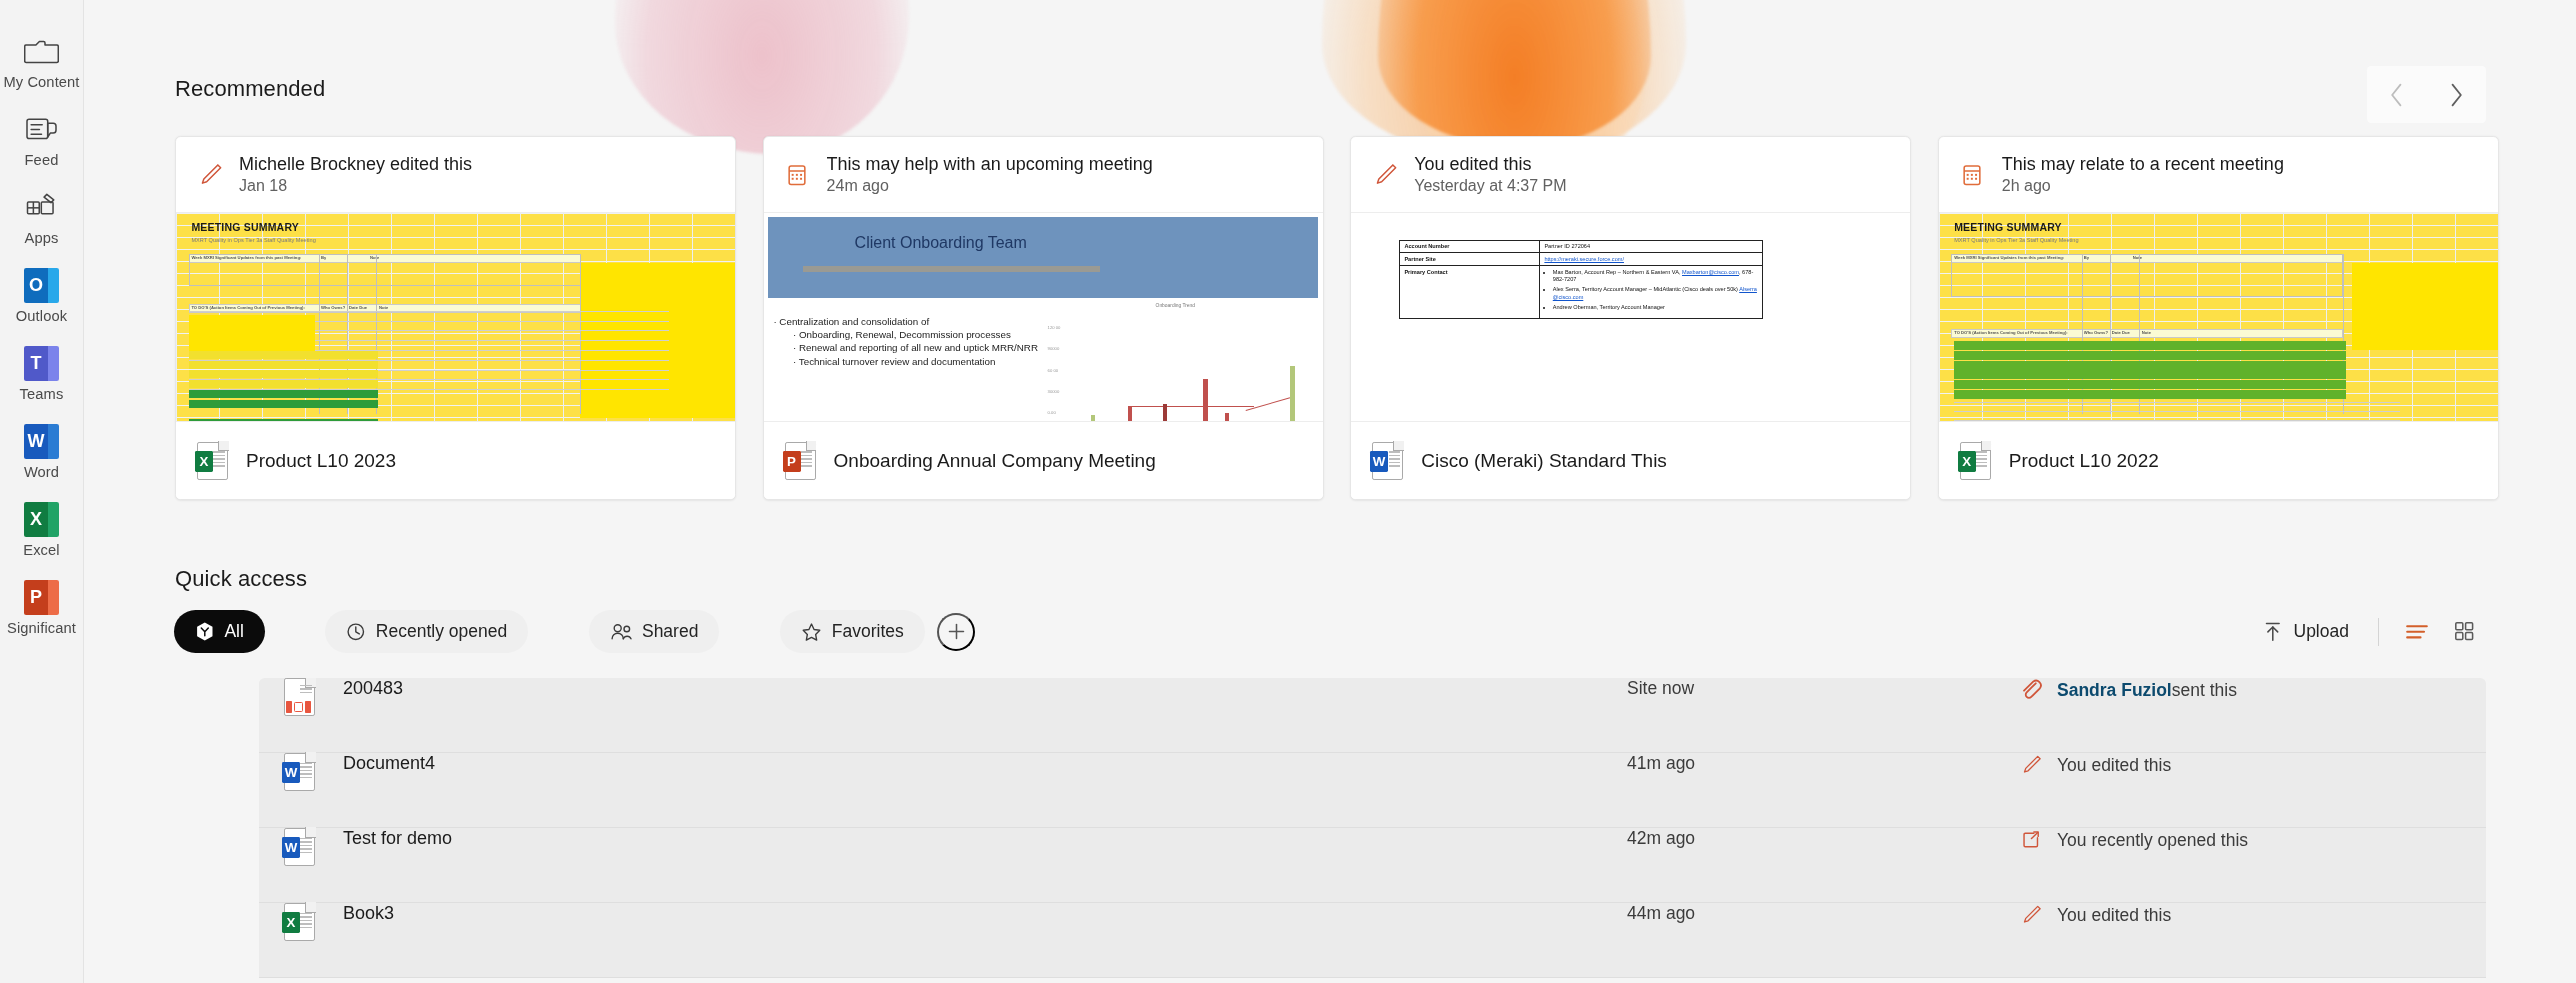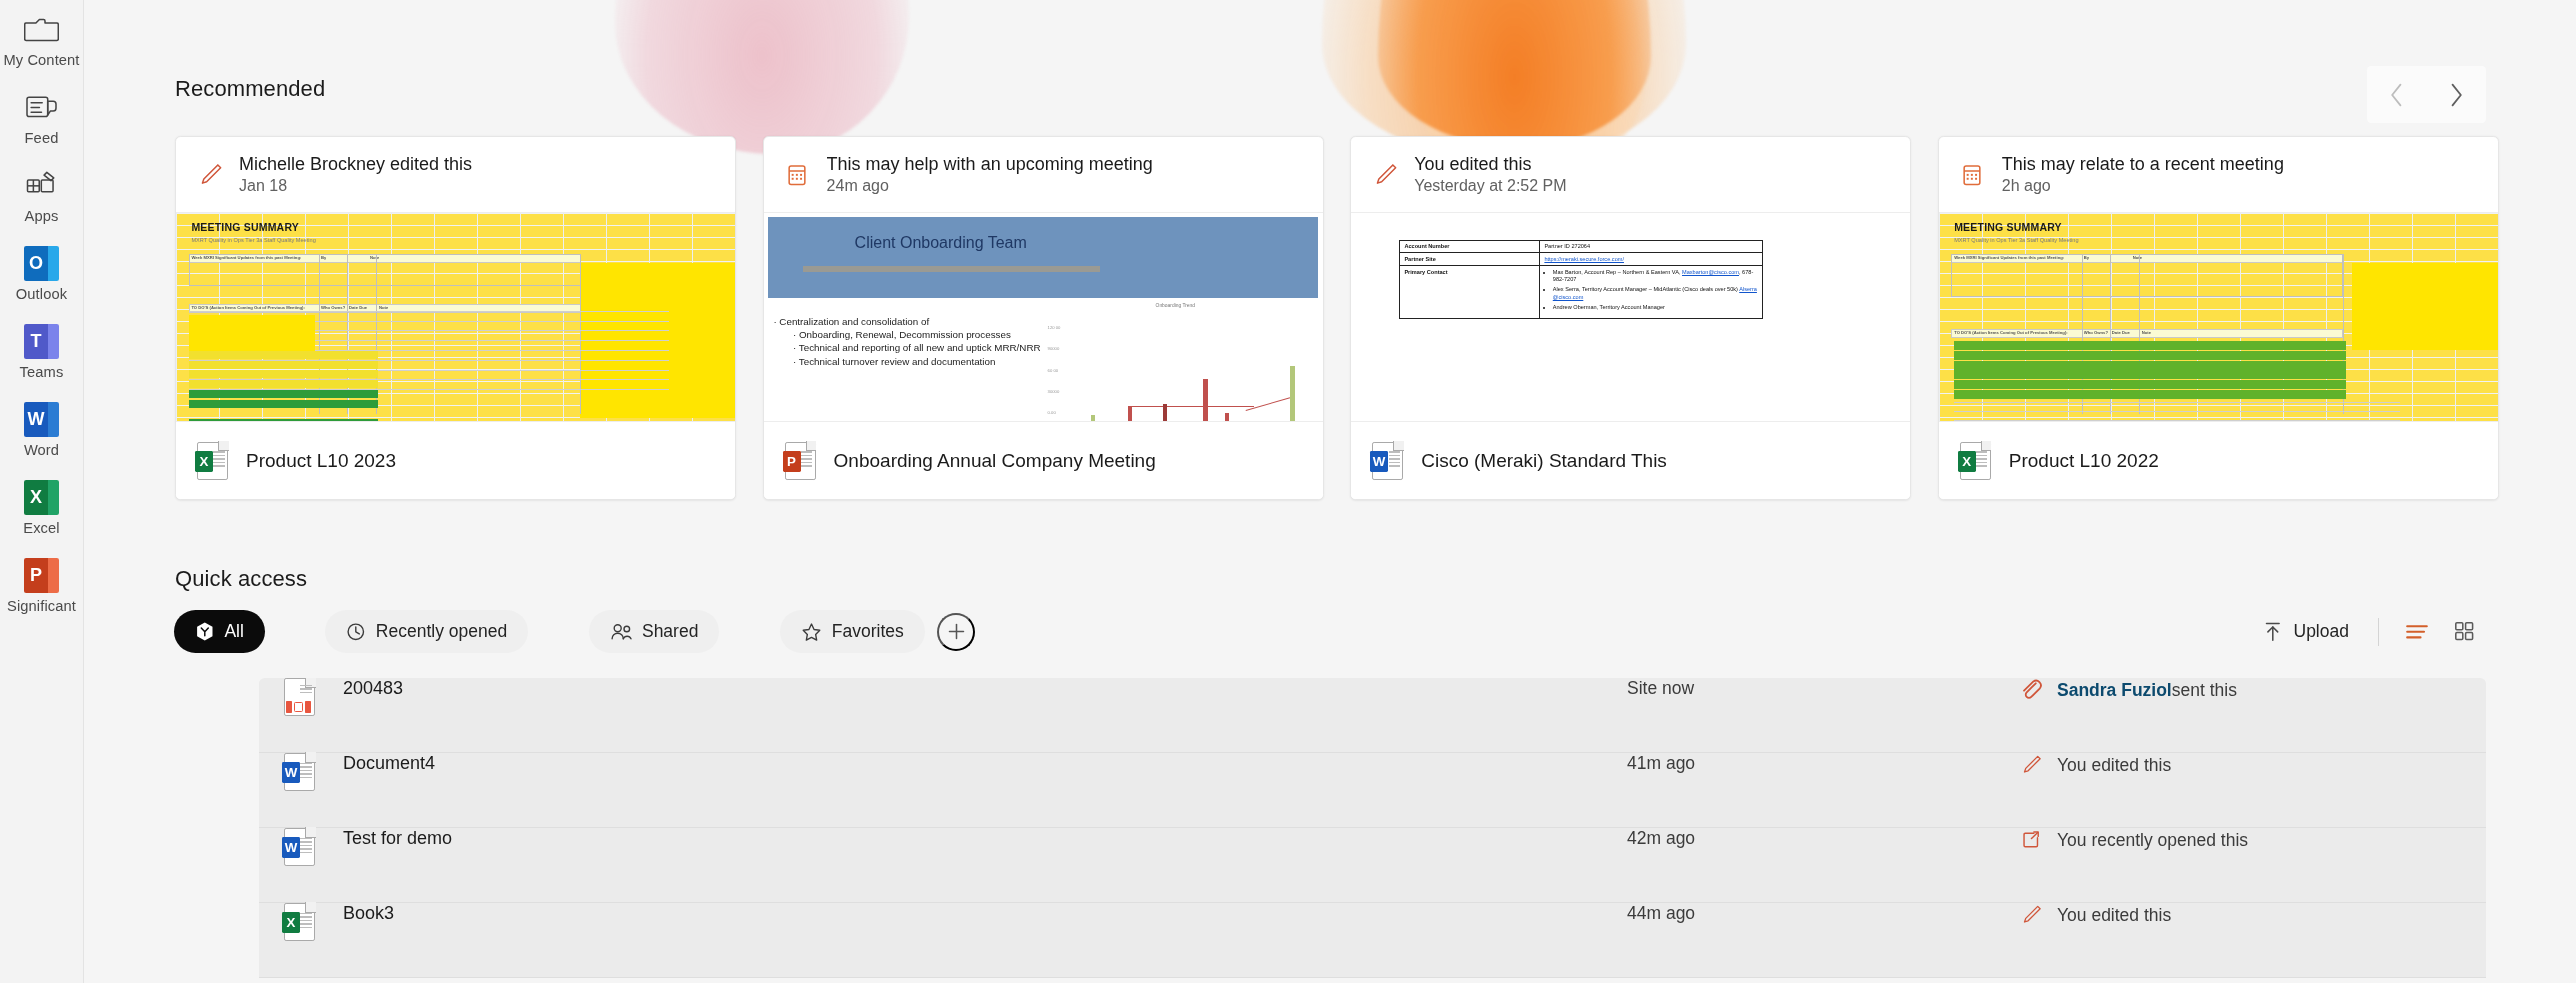--- a/index.html
+++ b/index.html
@@ -17,7 +17,7 @@
     background: #f3f3f3;
     border-right: 0.7px solid #e3e3e3;
     display: flex; flex-direction: column; align-items: center;
-    padding-top: 0;
+    padding-top: 22px;
     position: relative; z-index: 40;
   }
   .rail-item {

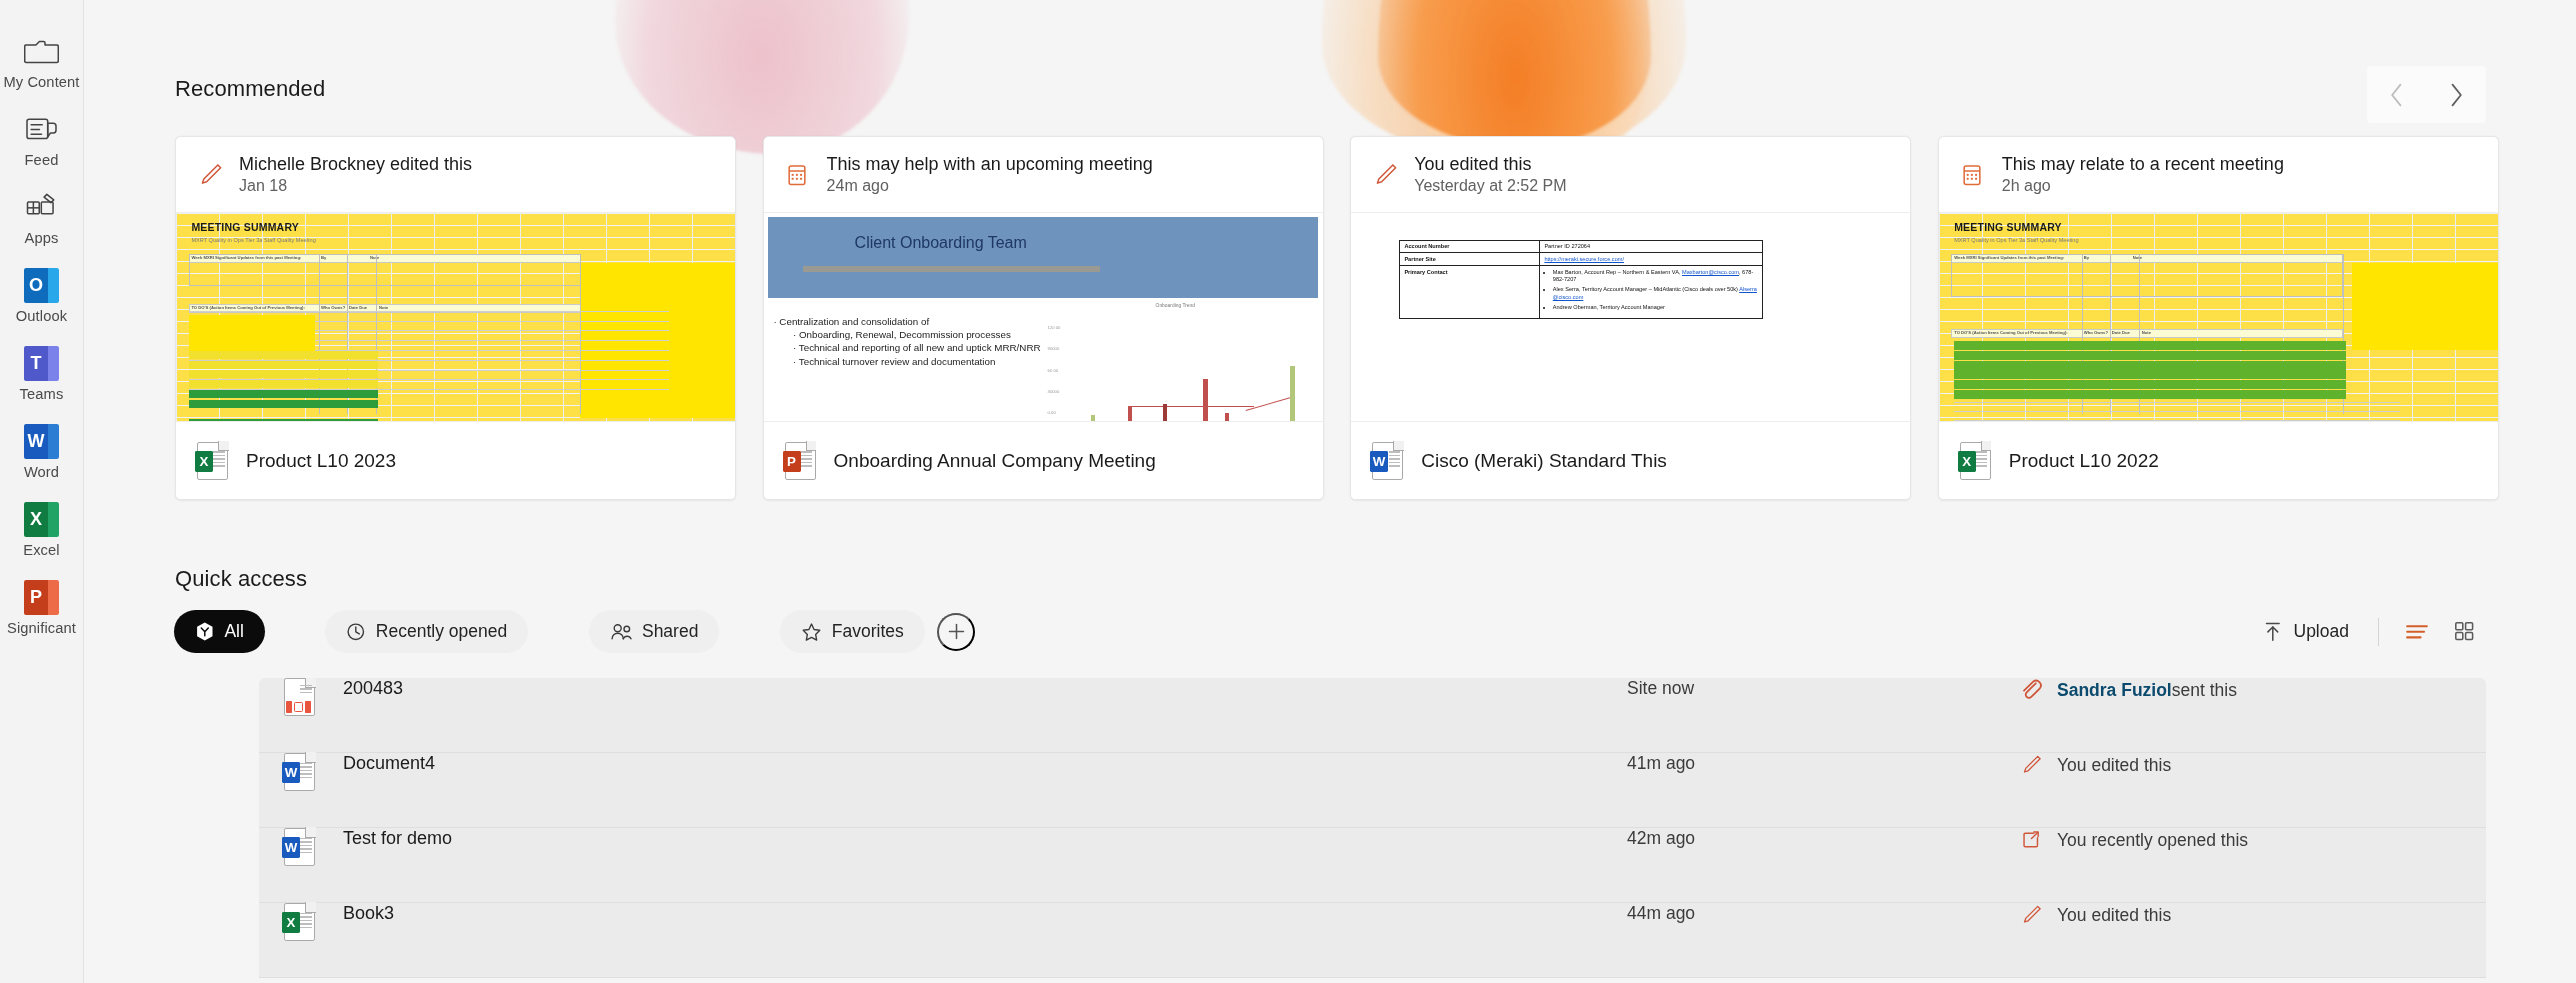--- a/index.html
+++ b/index.html
@@ -478,7 +478,7 @@
               </div>
         <div class="rec-head-txt">
           <div class="rec-head-title">You edited this</div>
-          <div class="rec-head-sub">Yesterday at 2:52 PM</div>
+          <div class="rec-head-sub">Yesterday at 4:37 PM</div>
         </div>
       </div>
       <div class="rec-thumb">

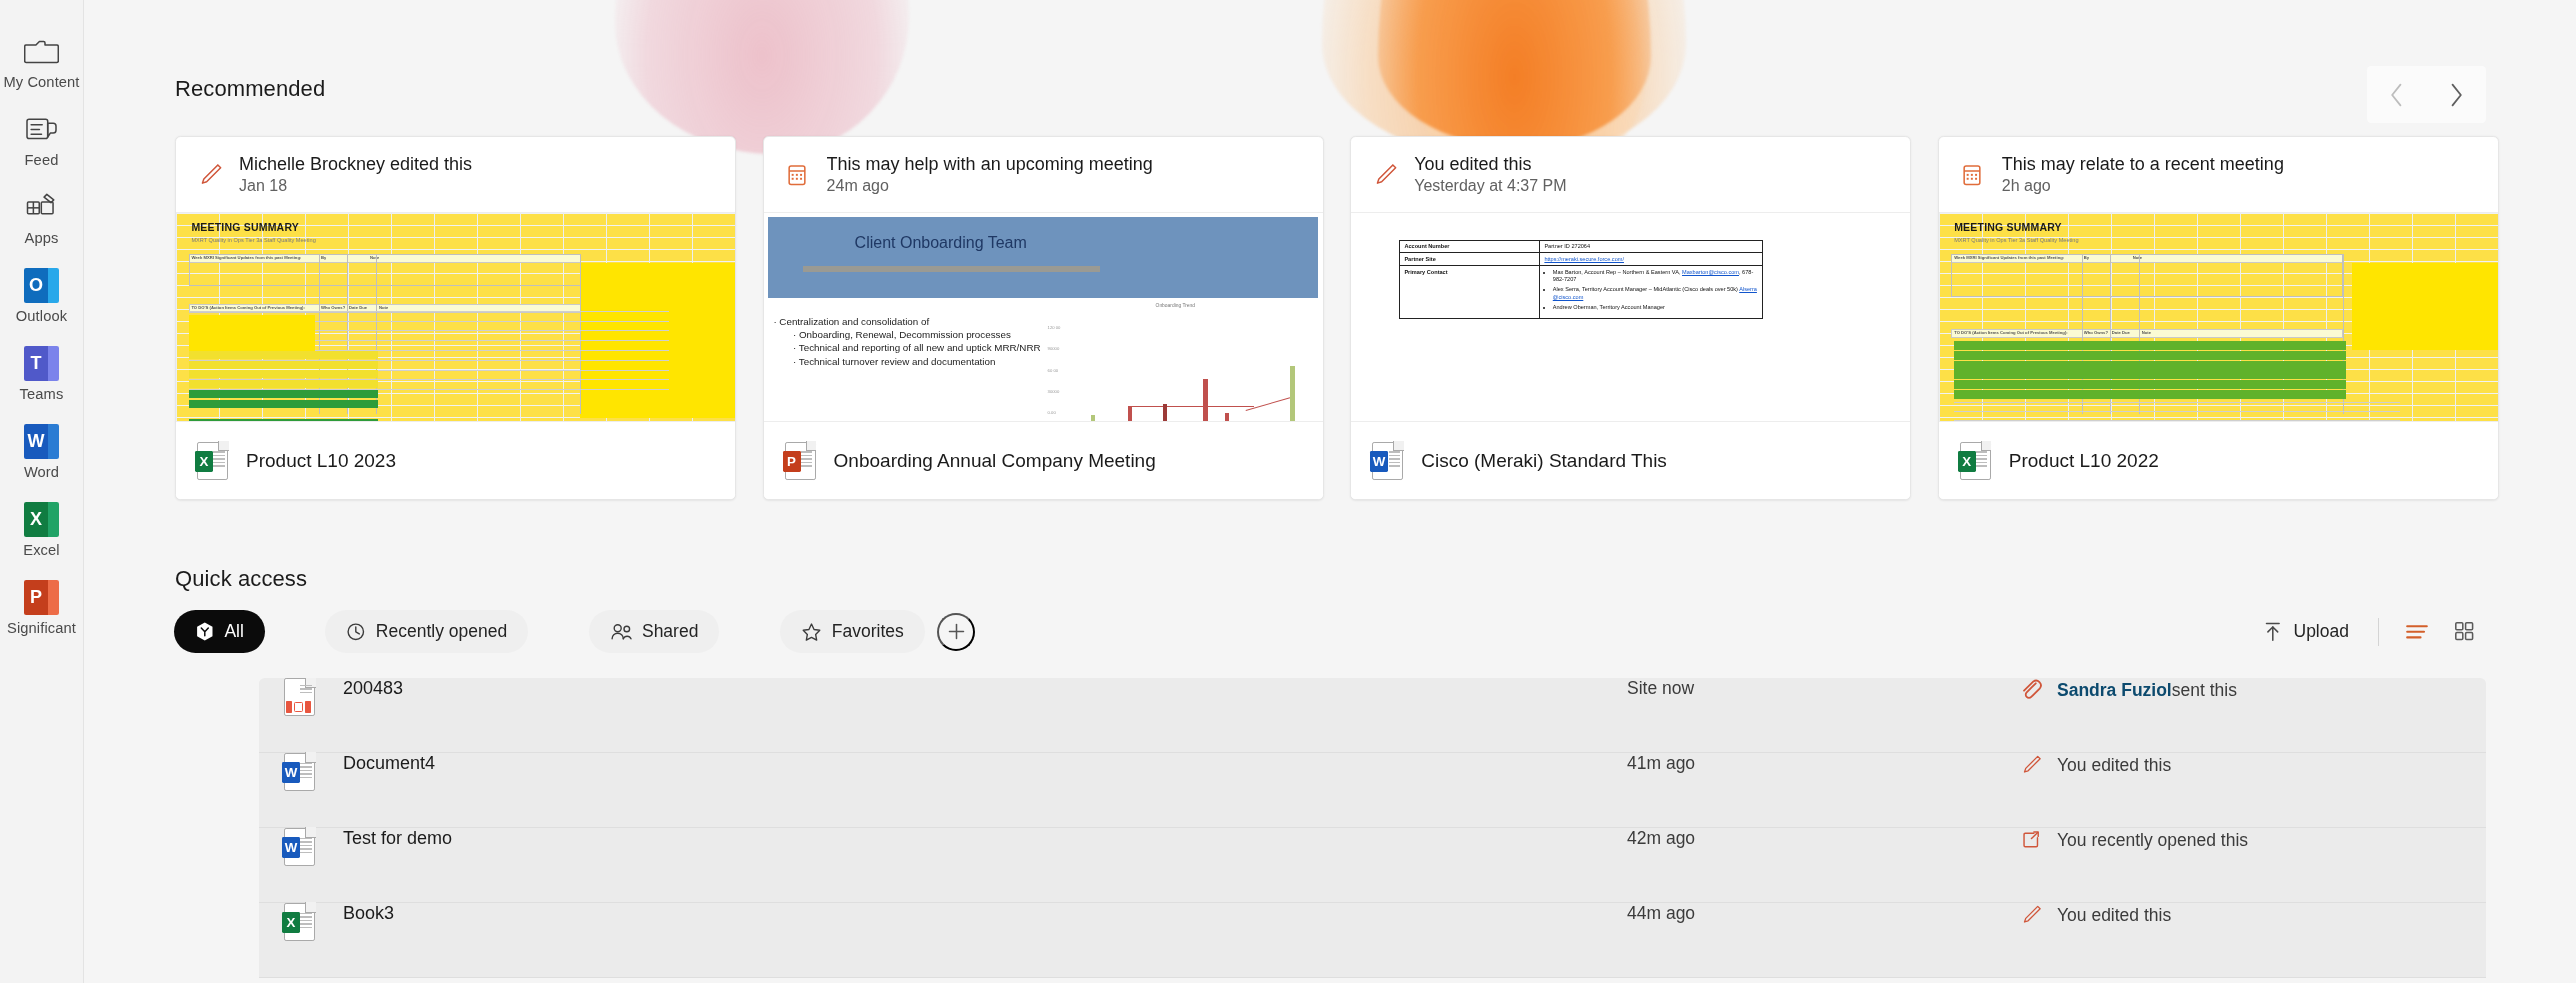--- a/index.html
+++ b/index.html
@@ -434,7 +434,7 @@
       <div class="bullets">
     <div class="b1">· Centralization and consolidation of</div>
     <div class="b2">· Onboarding, Renewal, Decommission processes</div>
-    <div class="b2">· Technical and reporting of all new and uptick MRR/NRR</div>
+    <div class="b2">· Renewal and reporting of all new and uptick MRR/NRR</div>
     <div class="b2">· Technical turnover review and documentation</div>
                 </div>
       <div class="chart-cap">Onboarding Trend</div>

